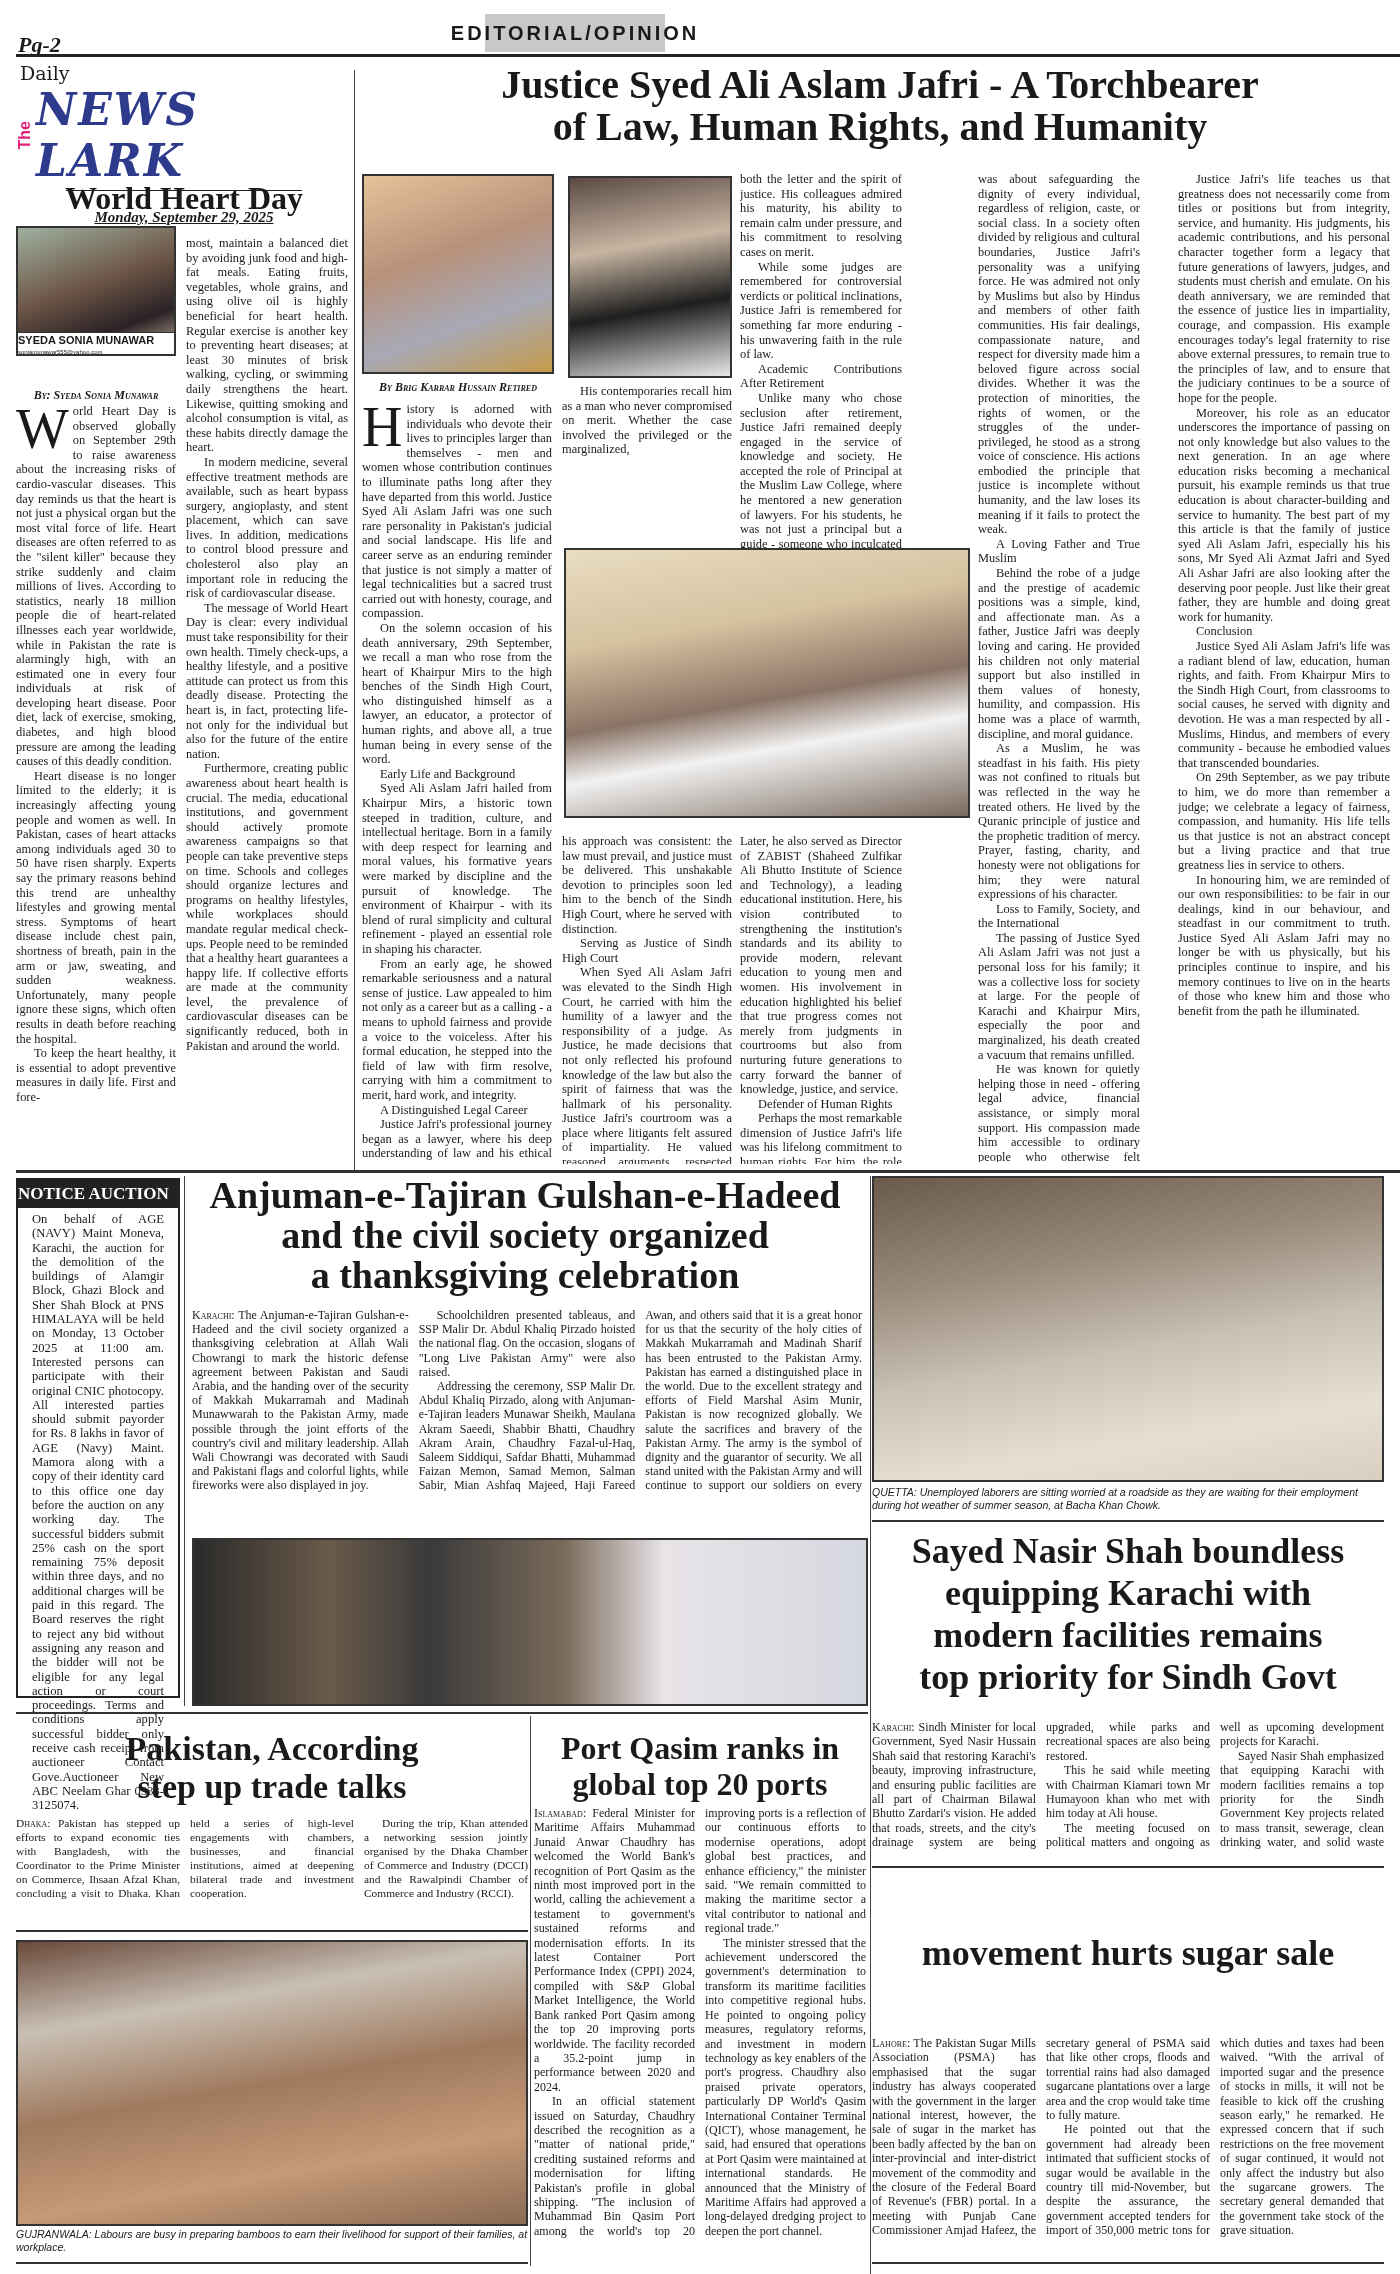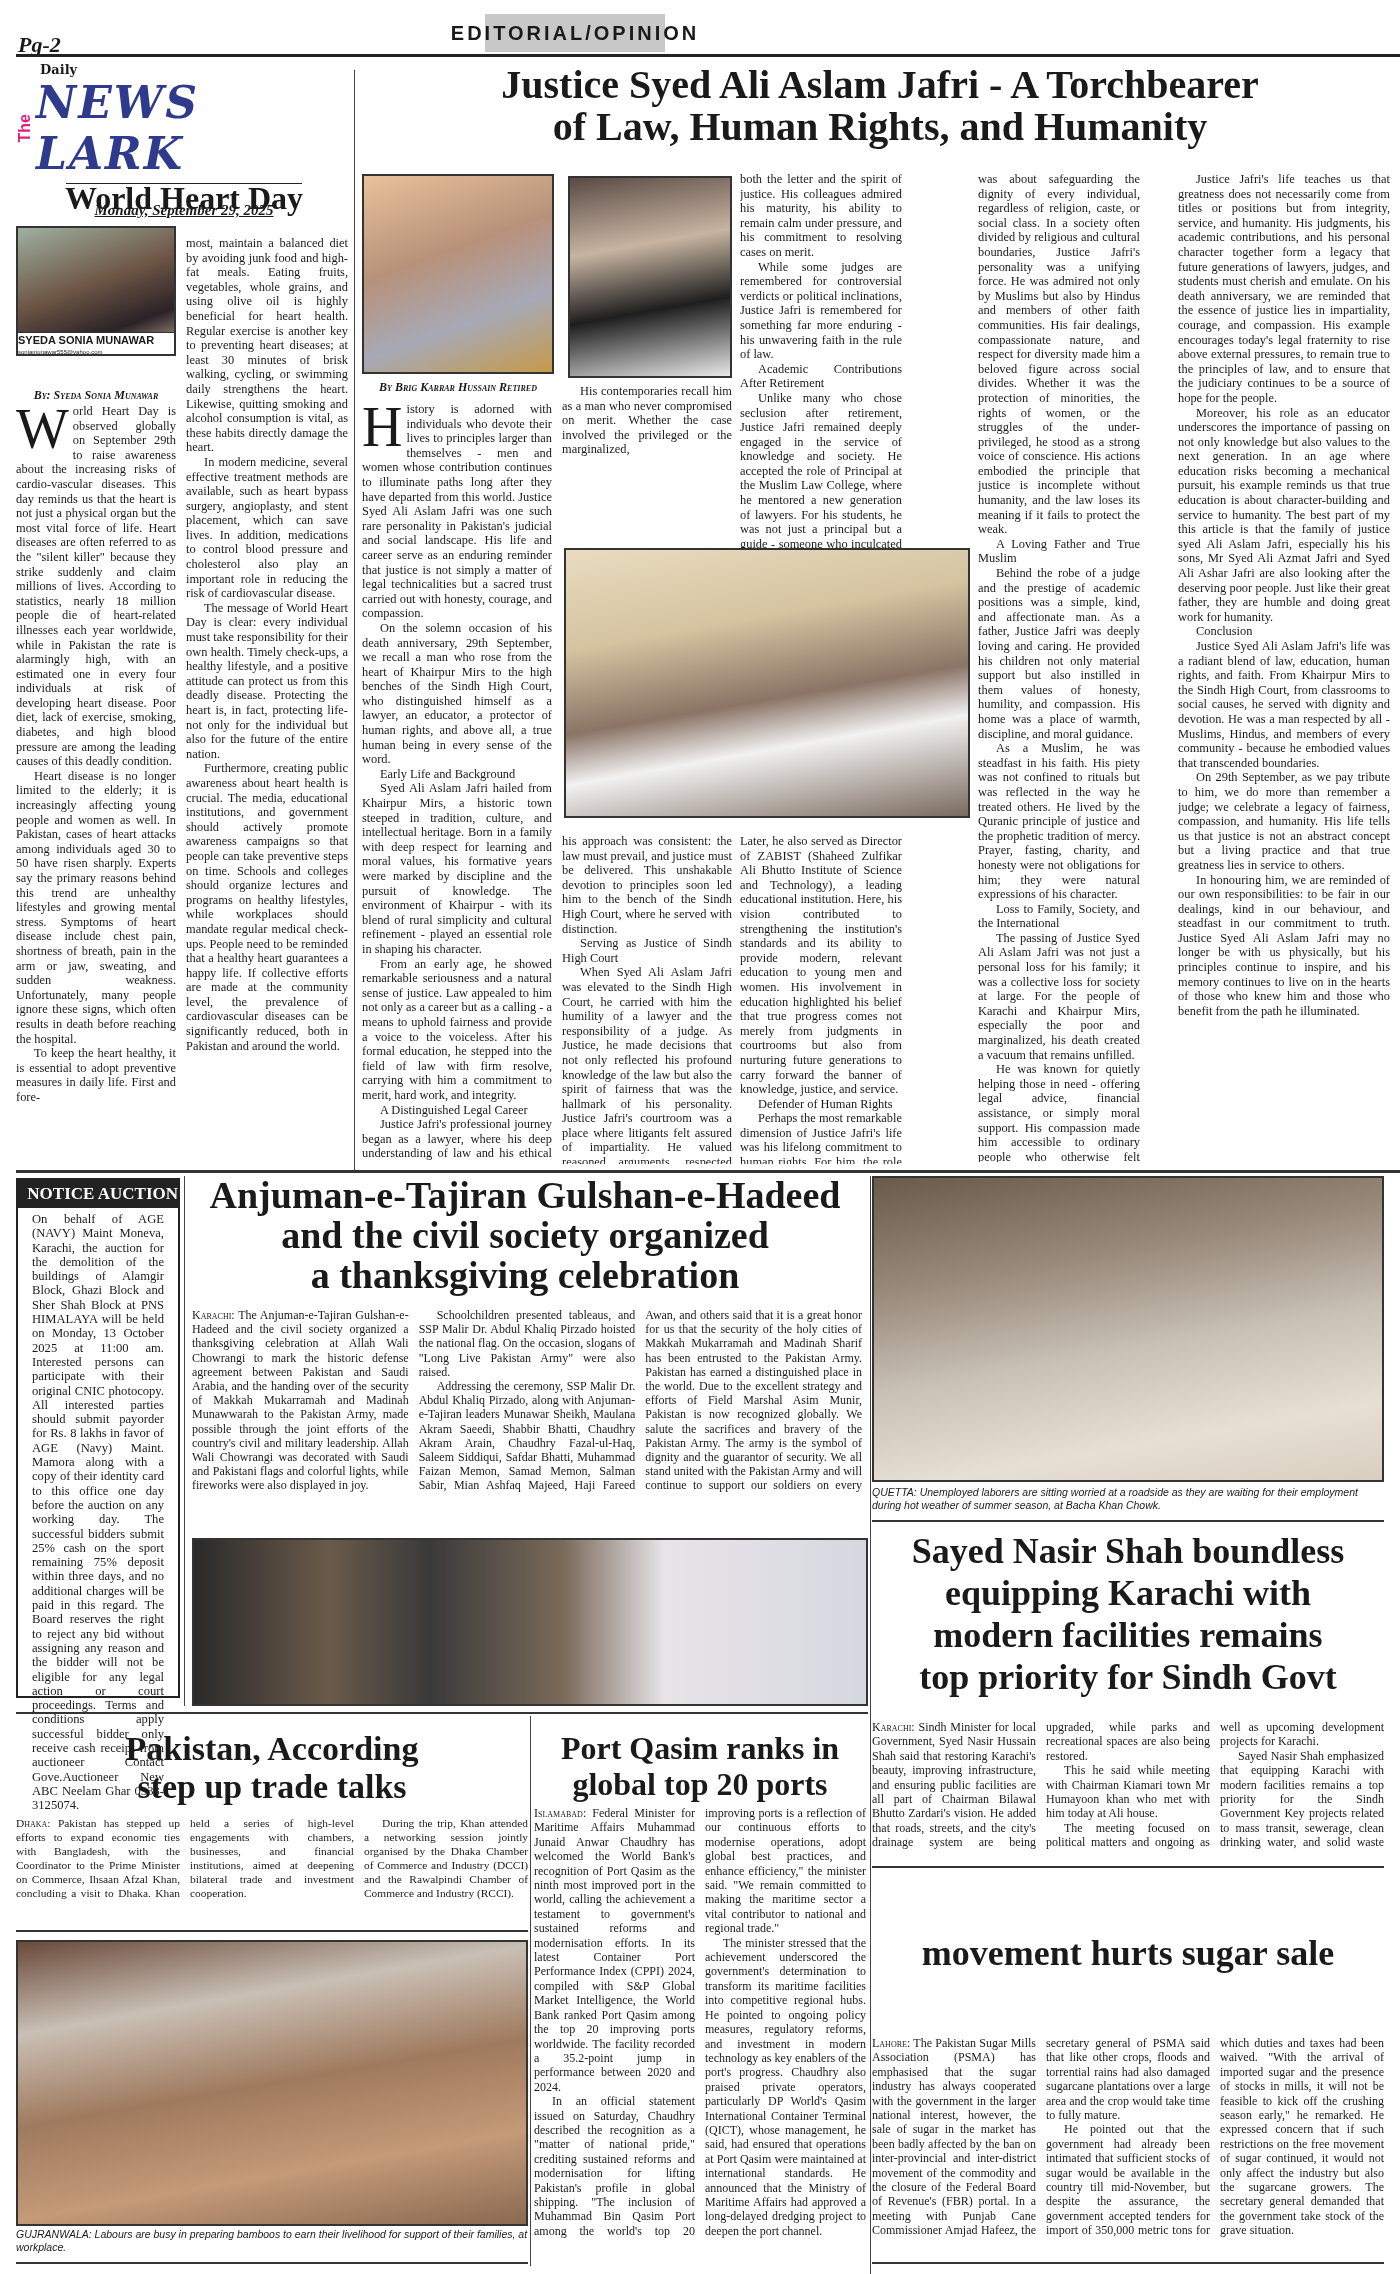--- a/index.html
+++ b/index.html
@@ -11,7 +11,7 @@
 .vline{width:1px;background:#444}
 .hline{height:3px;background:#333}
 .masthead{left:16px;top:62px;width:336px}
-.mast-daily{font-family:"DejaVu Serif",serif;font-weight:bold;font-size:13px;margin-left:24px}
+.mast-daily{font-family:"DejaVu Serif",serif;font-weight:normal;font-size:19px;margin-left:4px}
 .mast-row{display:flex;align-items:center}
 .mast-the{color:#e0207a;font-family:"Liberation Sans",sans-serif;font-weight:bold;font-size:16px;writing-mode:vertical-rl;transform:rotate(180deg);margin-right:2px}
 .mast-name{color:#2e3a8c;font-family:"DejaVu Serif",serif;font-weight:bold;font-size:44px;letter-spacing:2px;font-style:italic}

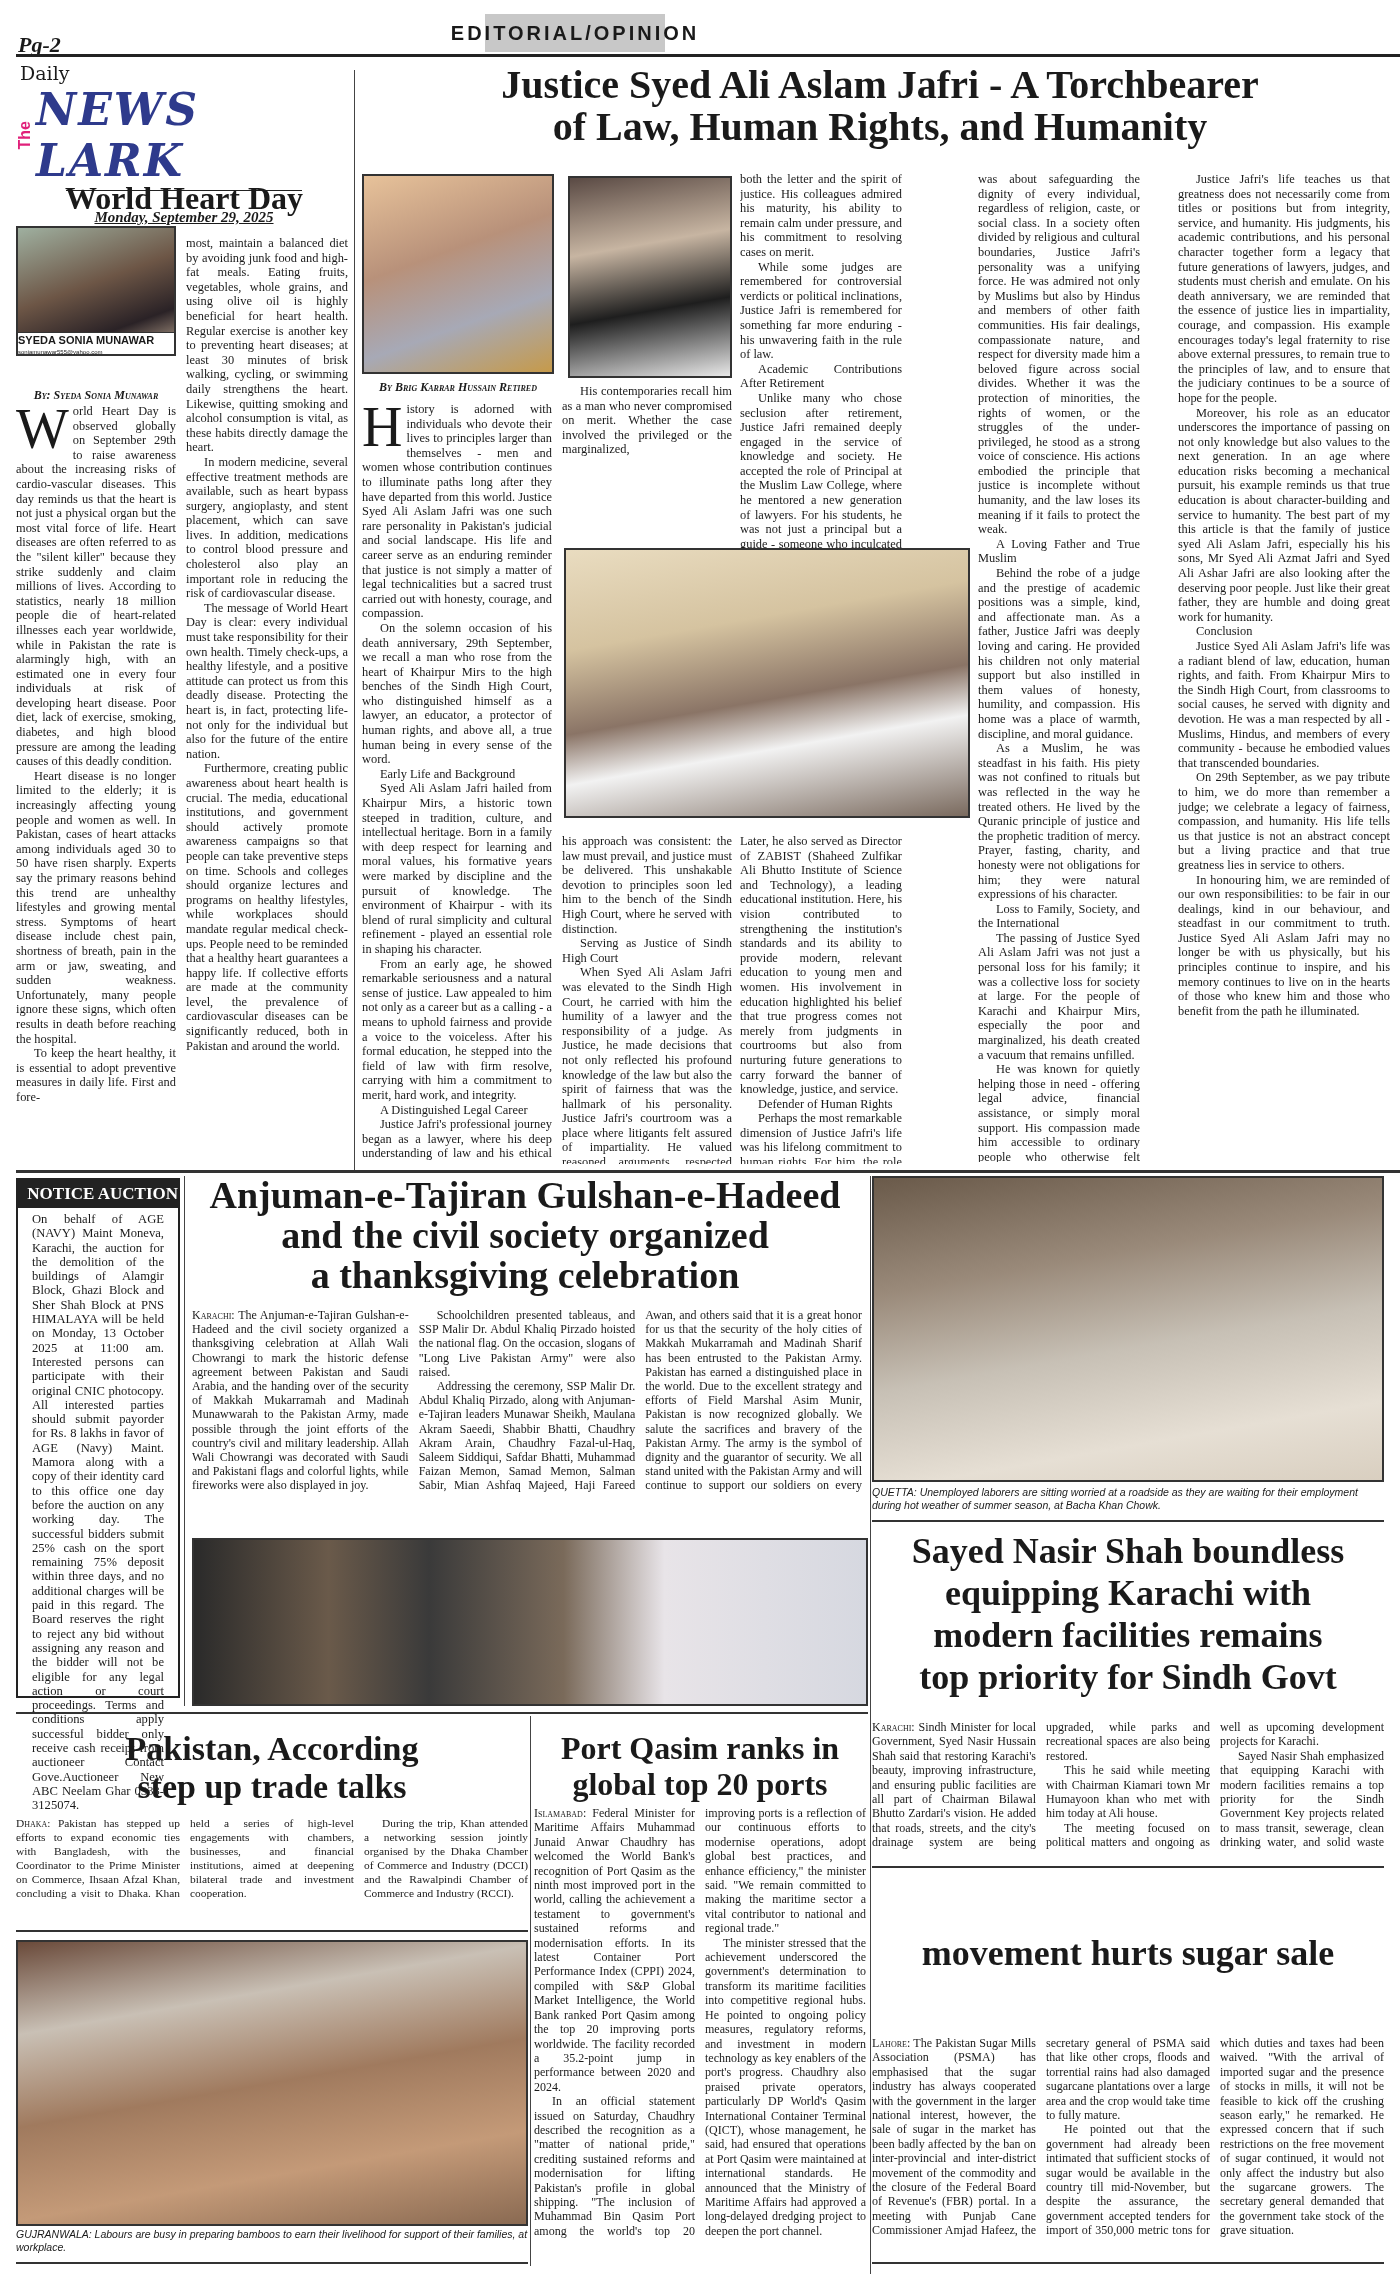--- a/index.html
+++ b/index.html
@@ -27,7 +27,7 @@
 .dateline{font-variant:small-caps}
 .cols3{column-count:3;column-gap:10px}
 .cols2{column-count:2;column-gap:10px}
-.notice-head{background:#222;color:#fff;font-weight:bold;font-size:17px;text-align:right;padding:4px 0}
+.notice-head{background:#222;color:#fff;font-weight:bold;font-size:17px;text-align:left;padding:4px 0}
 .notice{border:2px solid #222}
 .notice .body{padding:4px 14px;font-size:12.6px;line-height:14.3px}
 .photo-caption{font-family:"Liberation Sans",sans-serif;font-style:italic;font-weight:normal;font-size:10.5px;line-height:13px}

